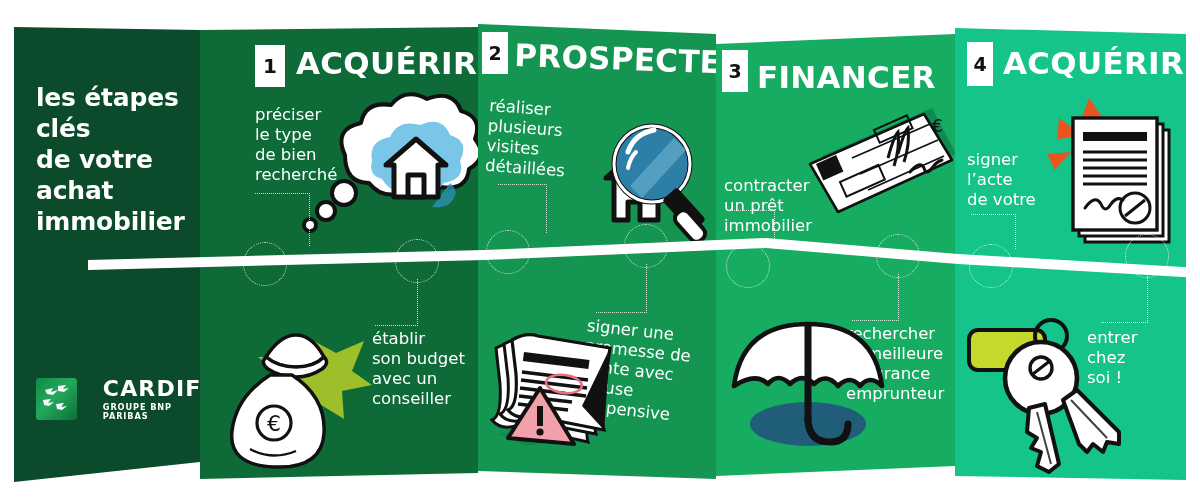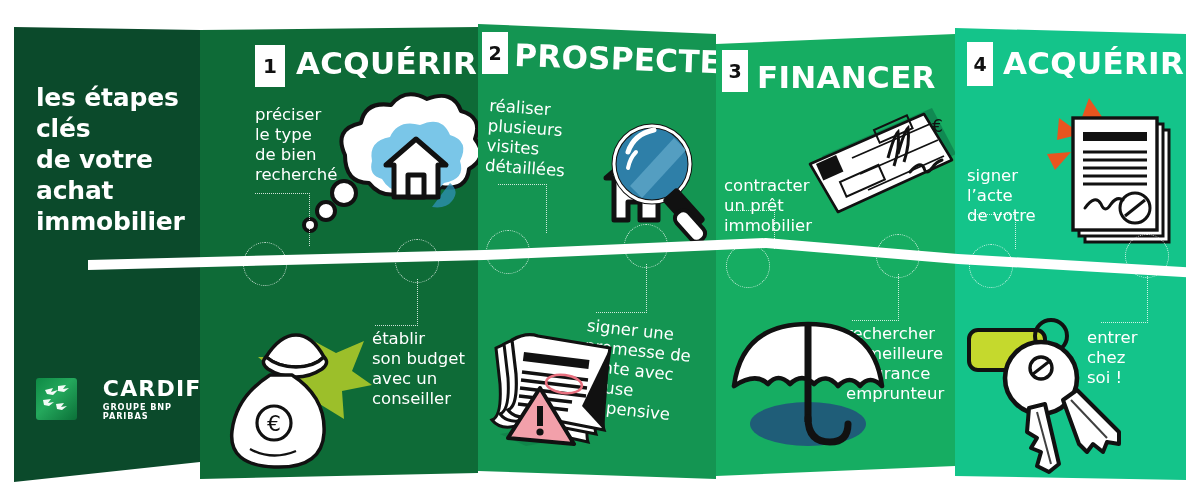--- a/index.html
+++ b/index.html
@@ -245,7 +245,7 @@
     <div class="num" style="left:12px;top:14px;width:26px;height:44px;font-size:19px;">4</div>
     <div class="head" style="left:48px;top:17px;font-size:31px;">ACQUÉRIR</div>
 
-    <div class="cap" style="left:12px;top:138px;">
+    <div class="cap" style="left:12px;top:122px;">
       <div>signer</div>
       <div>l’acte</div>
       <div>de votre</div>

